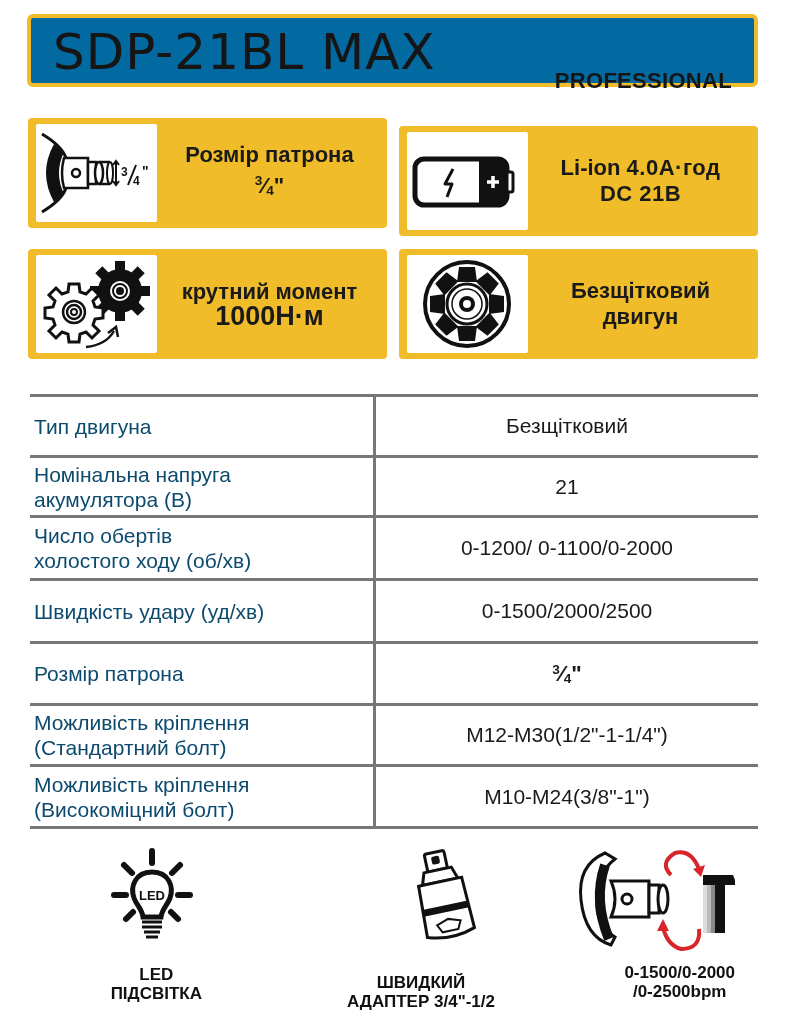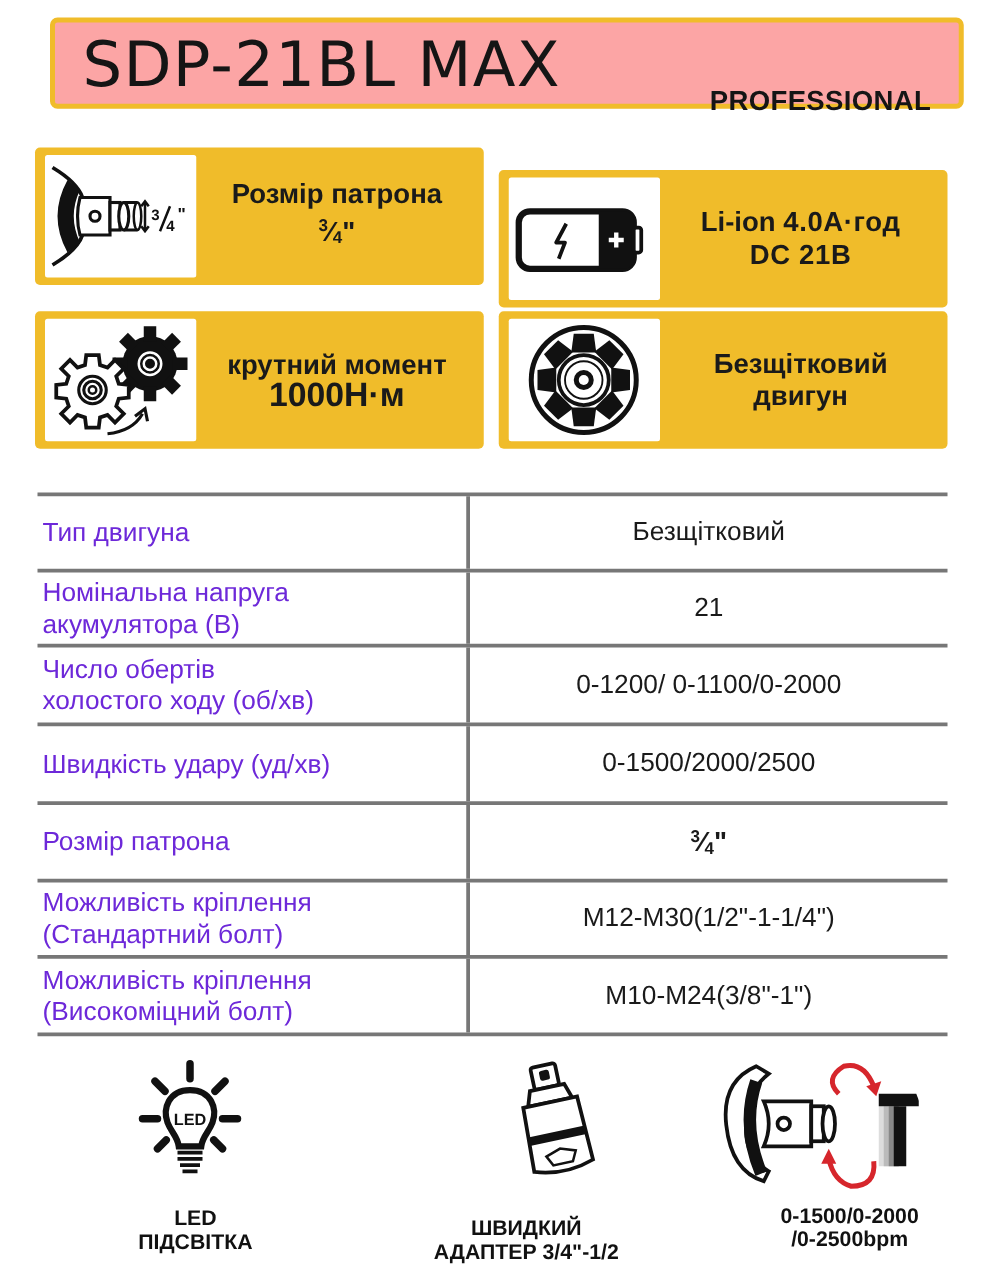--- a/index.html
+++ b/index.html
@@ -7,8 +7,8 @@
   body { position: relative; font-family: "Liberation Sans", "DejaVu Sans", sans-serif; color: #111; }
 
   .header {
-    position: absolute; left: 40px; top: 14px; width: 731px; height: 73px;
-    border: 4px solid #F0BC2A; border-radius: 6px; background: #fca5a5;
+    position: absolute; left: 27px; top: 14px; width: 731px; height: 73px;
+    border: 4px solid #F0BC2A; border-radius: 6px; background: #0369a1;
   }
   .header .model {
     position: absolute; left: 22px; top: 4px;

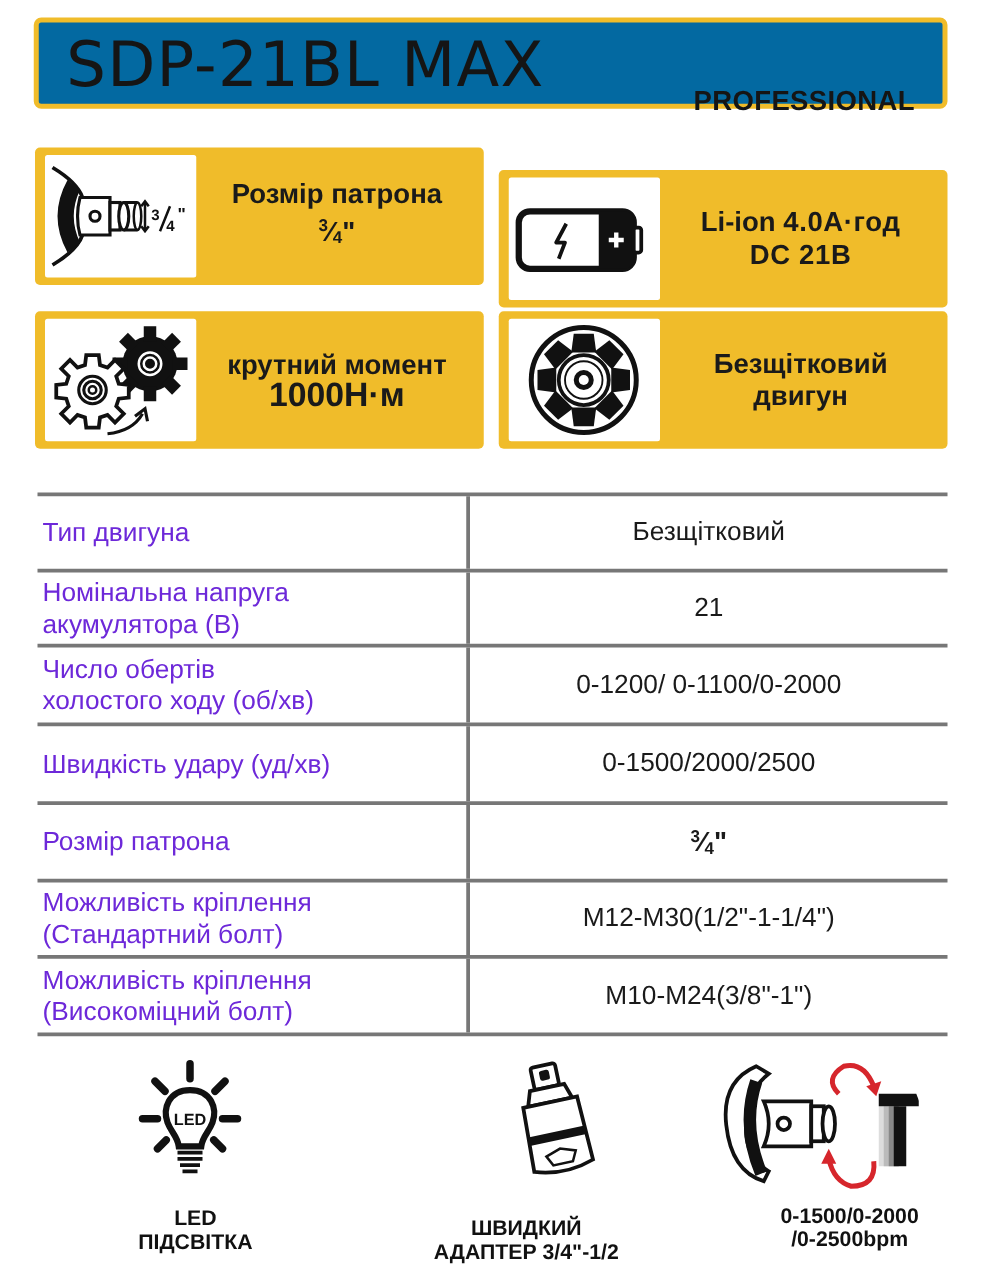--- a/index.html
+++ b/index.html
@@ -37,7 +37,7 @@
     text-align: center; font-weight: bold; font-size: 22px; line-height: 26px; color: #1a1a1a;
   }
   .t1 { left: 28px; top: 118px; }
-  .t2 { left: 399px; top: 136px; }
+  .t2 { left: 399px; top: 126px; }
   .t3 { left: 28px; top: 249px; }
   .t4 { left: 399px; top: 249px; }
 

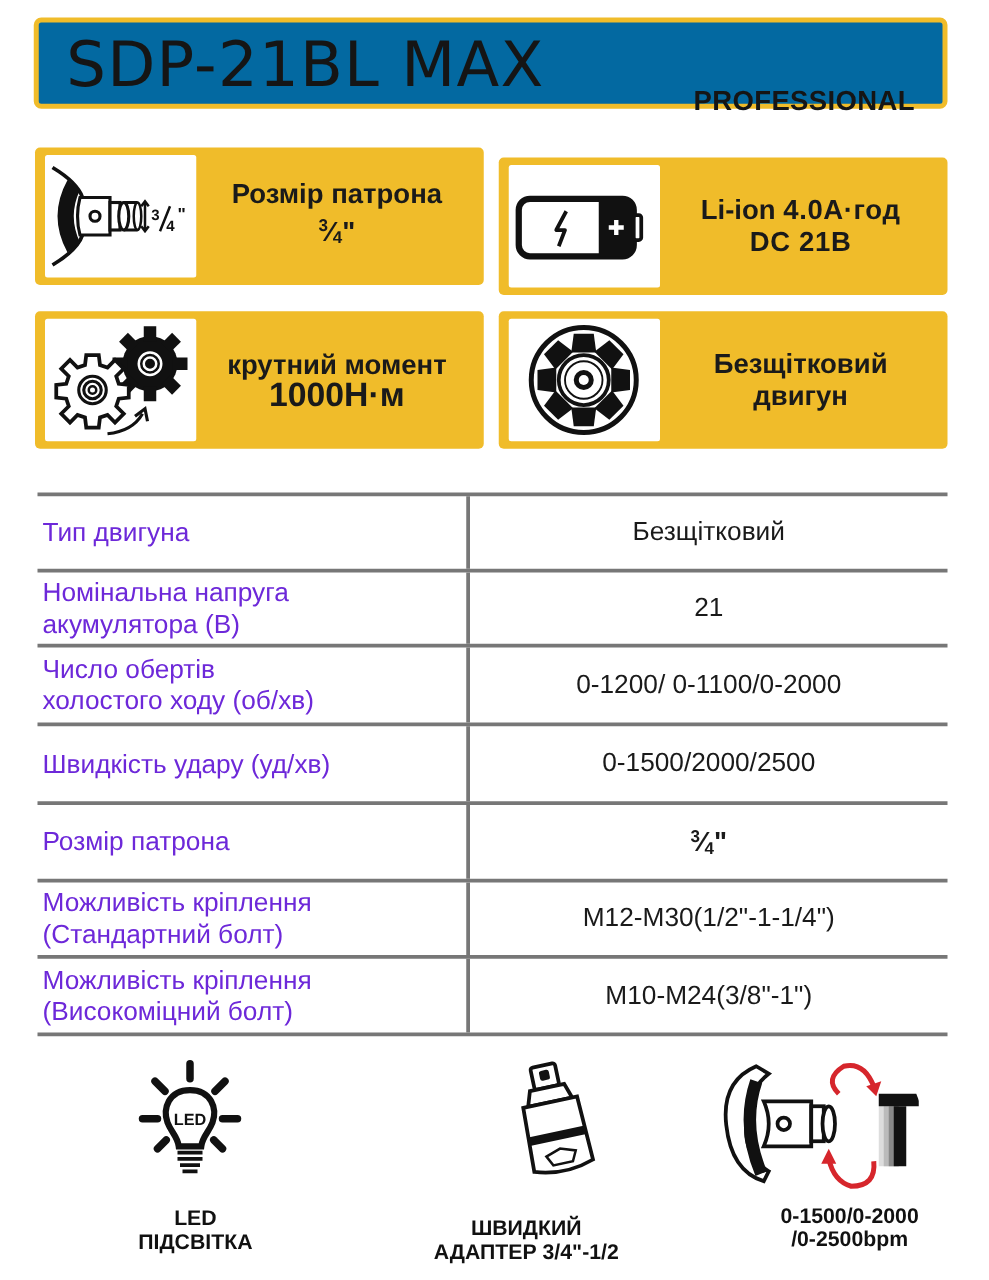--- a/index.html
+++ b/index.html
@@ -54,7 +54,7 @@
   }
   .row .k {
     width: 346px; padding-left: 4px; font-size: 21px; line-height: 25px;
-    display: flex; align-items: center; color: #6d28d9; border-right: 3px solid #777;
+    display: flex; align-items: center; color: #0c4a6e; border-right: 3px solid #777;
   }
   .row .v {
     flex: 1; font-size: 21px; display: flex; align-items: center; justify-content: center;

